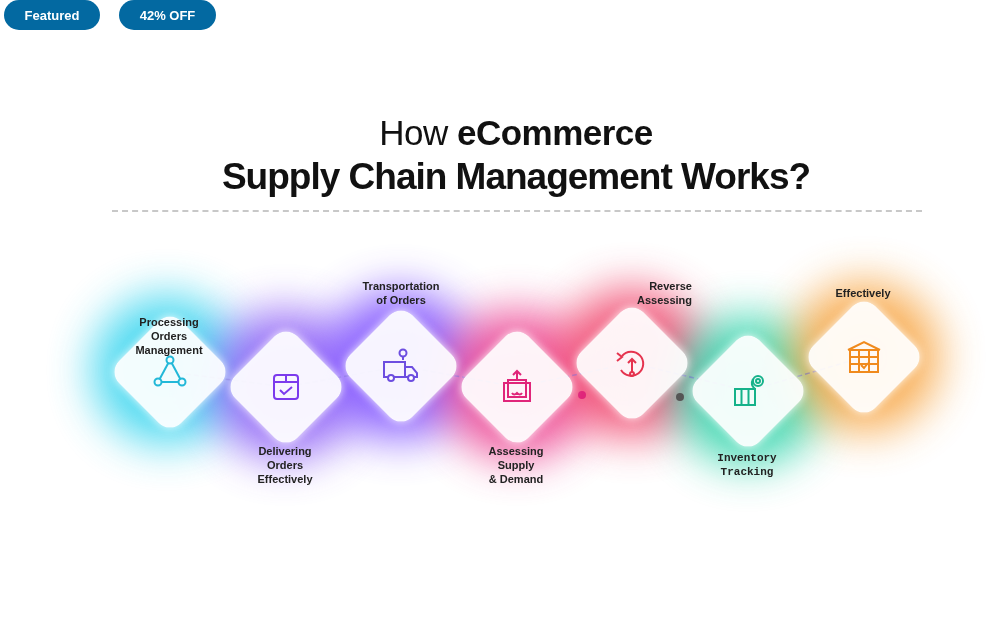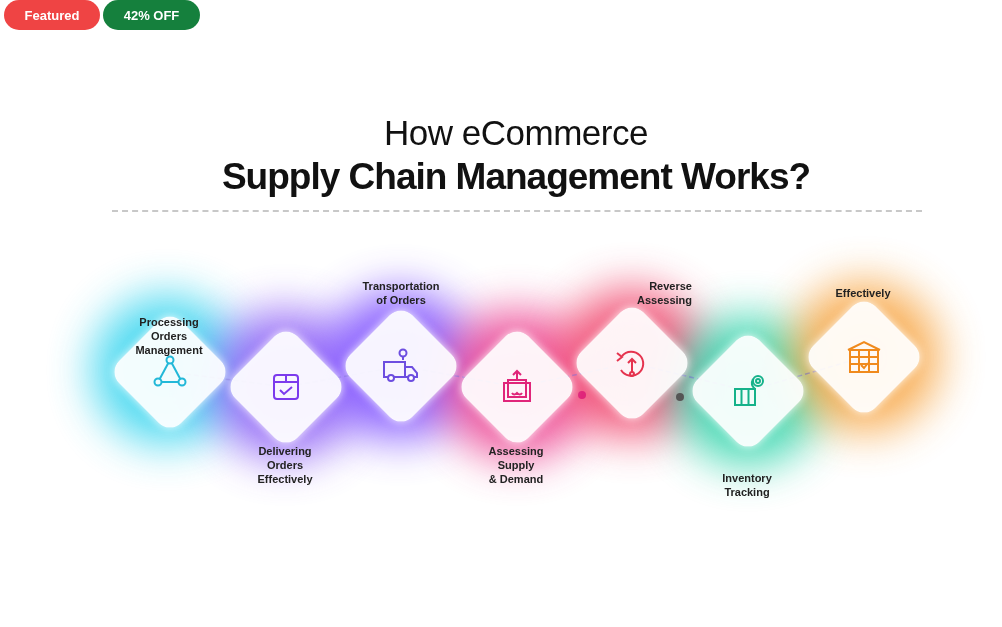--- a/index.html
+++ b/index.html
@@ -5,7 +5,7 @@
   html, body { margin:0; padding:0; background:#ffffff; }
   body { width:1002px; height:627px; position:relative; overflow:hidden; font-family:"Liberation Sans", sans-serif; }
   .badge { position:absolute; top:0; height:30px; border-radius:15px; color:#fff; font-weight:700; font-size:13px; display:flex; align-items:center; justify-content:center; font-family:"Liberation Sans", sans-serif; }
-  .badge-featured { left:4px; width:96px; background:#ef4444; }
+  .badge-featured { left:4px; width:96px; background:#0369a1; }
   .badge-off { left:103px; width:97px; background:#15803d; }
   .title { position:absolute; left:0; width:1032px; text-align:center; color:#111; font-family:"Liberation Sans", sans-serif; }
   .t1 { top:113px; font-size:35px; letter-spacing:-0.5px; }

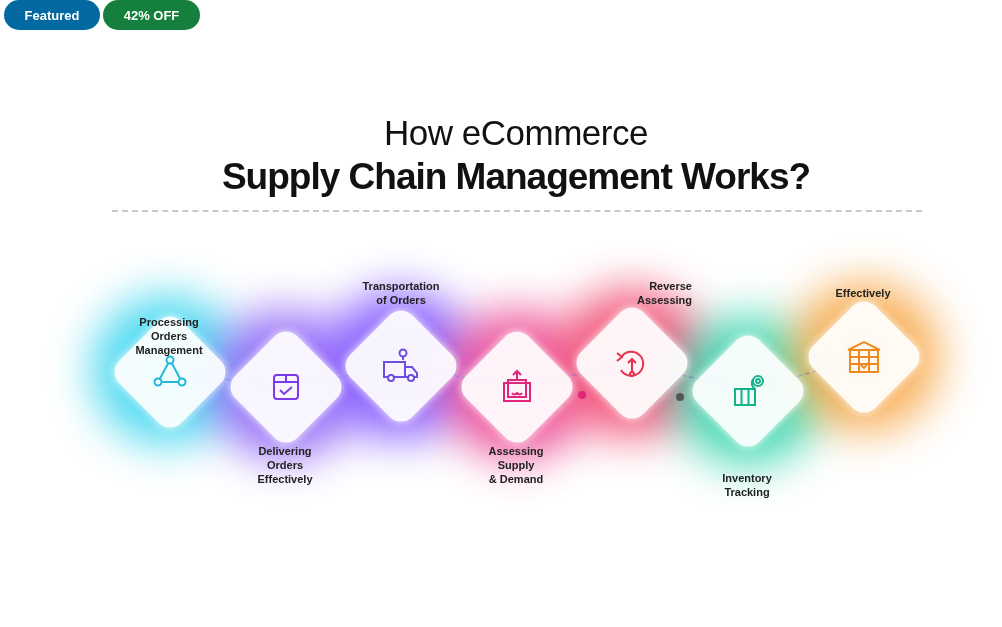--- a/index.html
+++ b/index.html
@@ -6,7 +6,7 @@
   body { width:1002px; height:627px; position:relative; overflow:hidden; font-family:"Liberation Sans", sans-serif; }
   .badge { position:absolute; top:0; height:30px; border-radius:15px; color:#fff; font-weight:700; font-size:13px; display:flex; align-items:center; justify-content:center; font-family:"Liberation Sans", sans-serif; }
   .badge-featured { left:4px; width:96px; background:#0369a1; }
-  .badge-off { left:103px; width:97px; background:#15803d; }
+  .badge-off { left:119px; width:97px; background:#0369a1; }
   .title { position:absolute; left:0; width:1032px; text-align:center; color:#111; font-family:"Liberation Sans", sans-serif; }
   .t1 { top:113px; font-size:35px; letter-spacing:-0.5px; }
   .t1 .light { font-weight:400; }

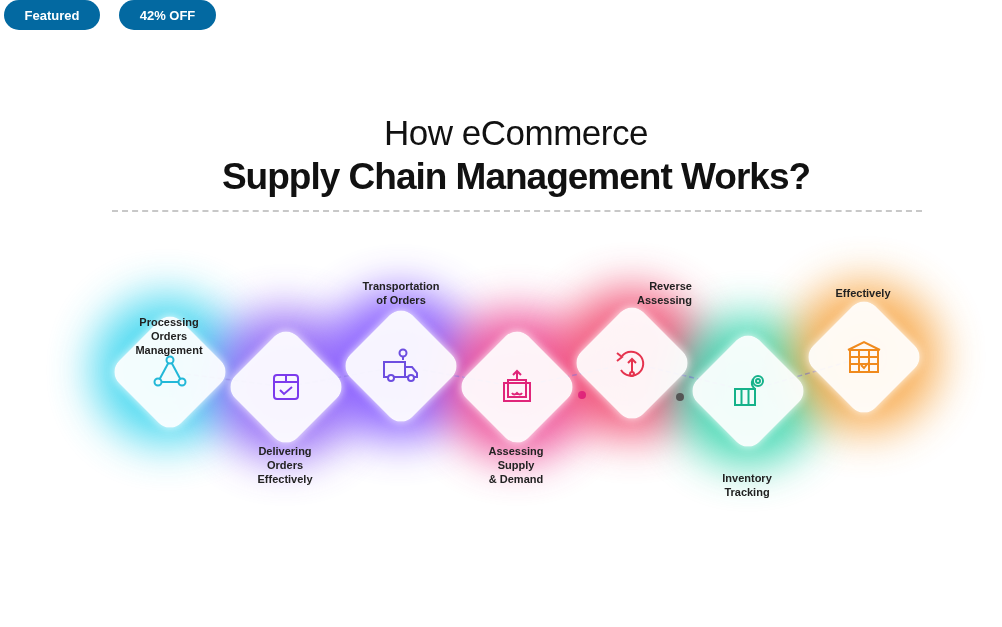--- a/index.html
+++ b/index.html
@@ -10,7 +10,7 @@
   .title { position:absolute; left:0; width:1032px; text-align:center; color:#111; font-family:"Liberation Sans", sans-serif; }
   .t1 { top:113px; font-size:35px; letter-spacing:-0.5px; }
   .t1 .light { font-weight:400; }
-  .t1 .bold { font-weight:400; }
+  .t1 .bold { font-weight:700; }
   .t2 { top:156px; font-size:37px; font-weight:700; letter-spacing:-1px; }
   .divider { position:absolute; left:112px; top:210px; width:810px; height:0; border-top:2px dashed #c8c8c8; }
   .connector { position:absolute; left:130px; top:300px; width:800px; height:160px; }

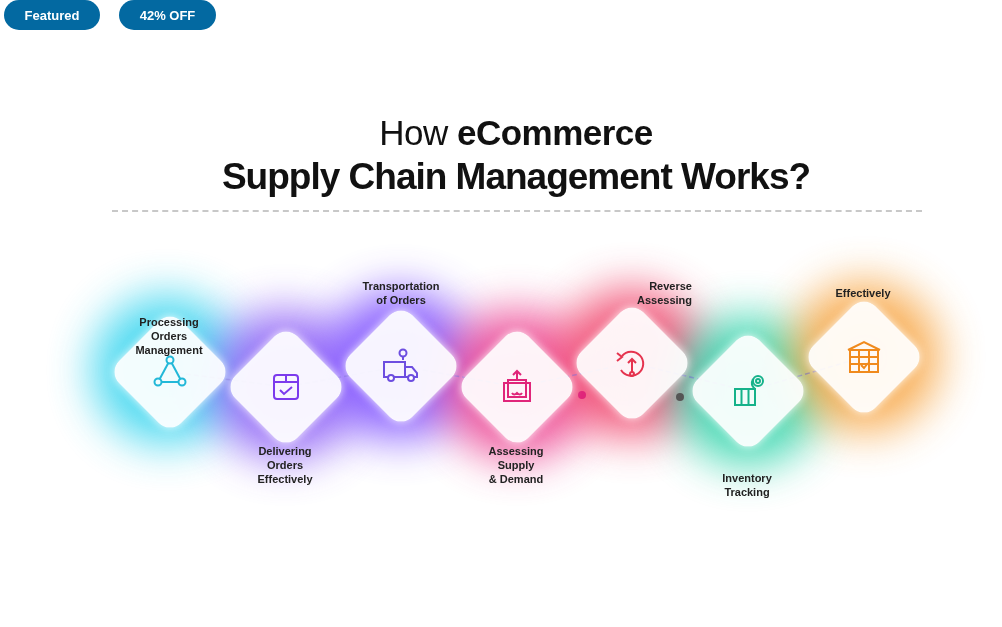--- a/index.html
+++ b/index.html
@@ -130,7 +130,7 @@
   <div>Reverse</div>
   <div>Assessing</div>
 </div>
-<div class="lbl" style="left:687px;top:471px;">
+<div class="lbl" style="left:687px;top:451px;font-family:Liberation Mono, monospace;">
   <div>Inventory</div>
   <div>Tracking</div>
 </div>

